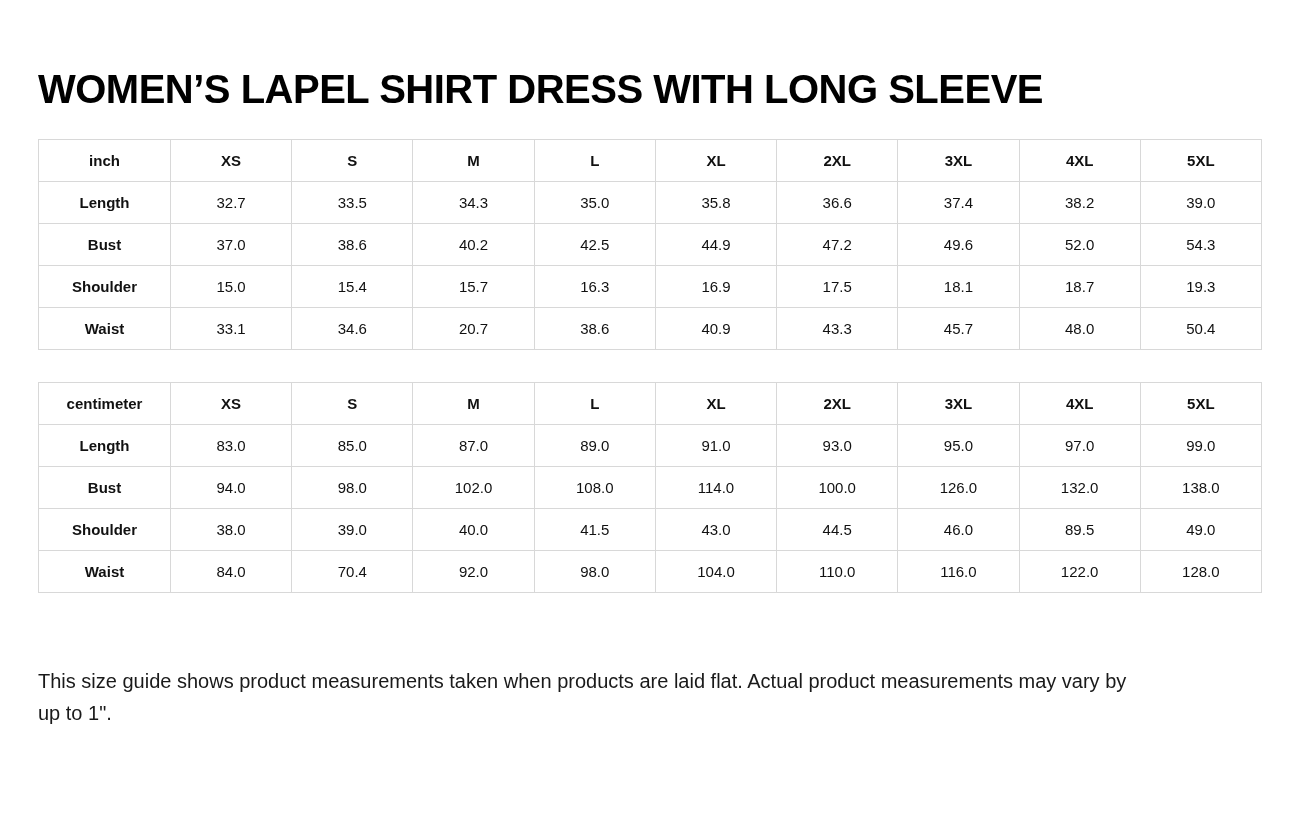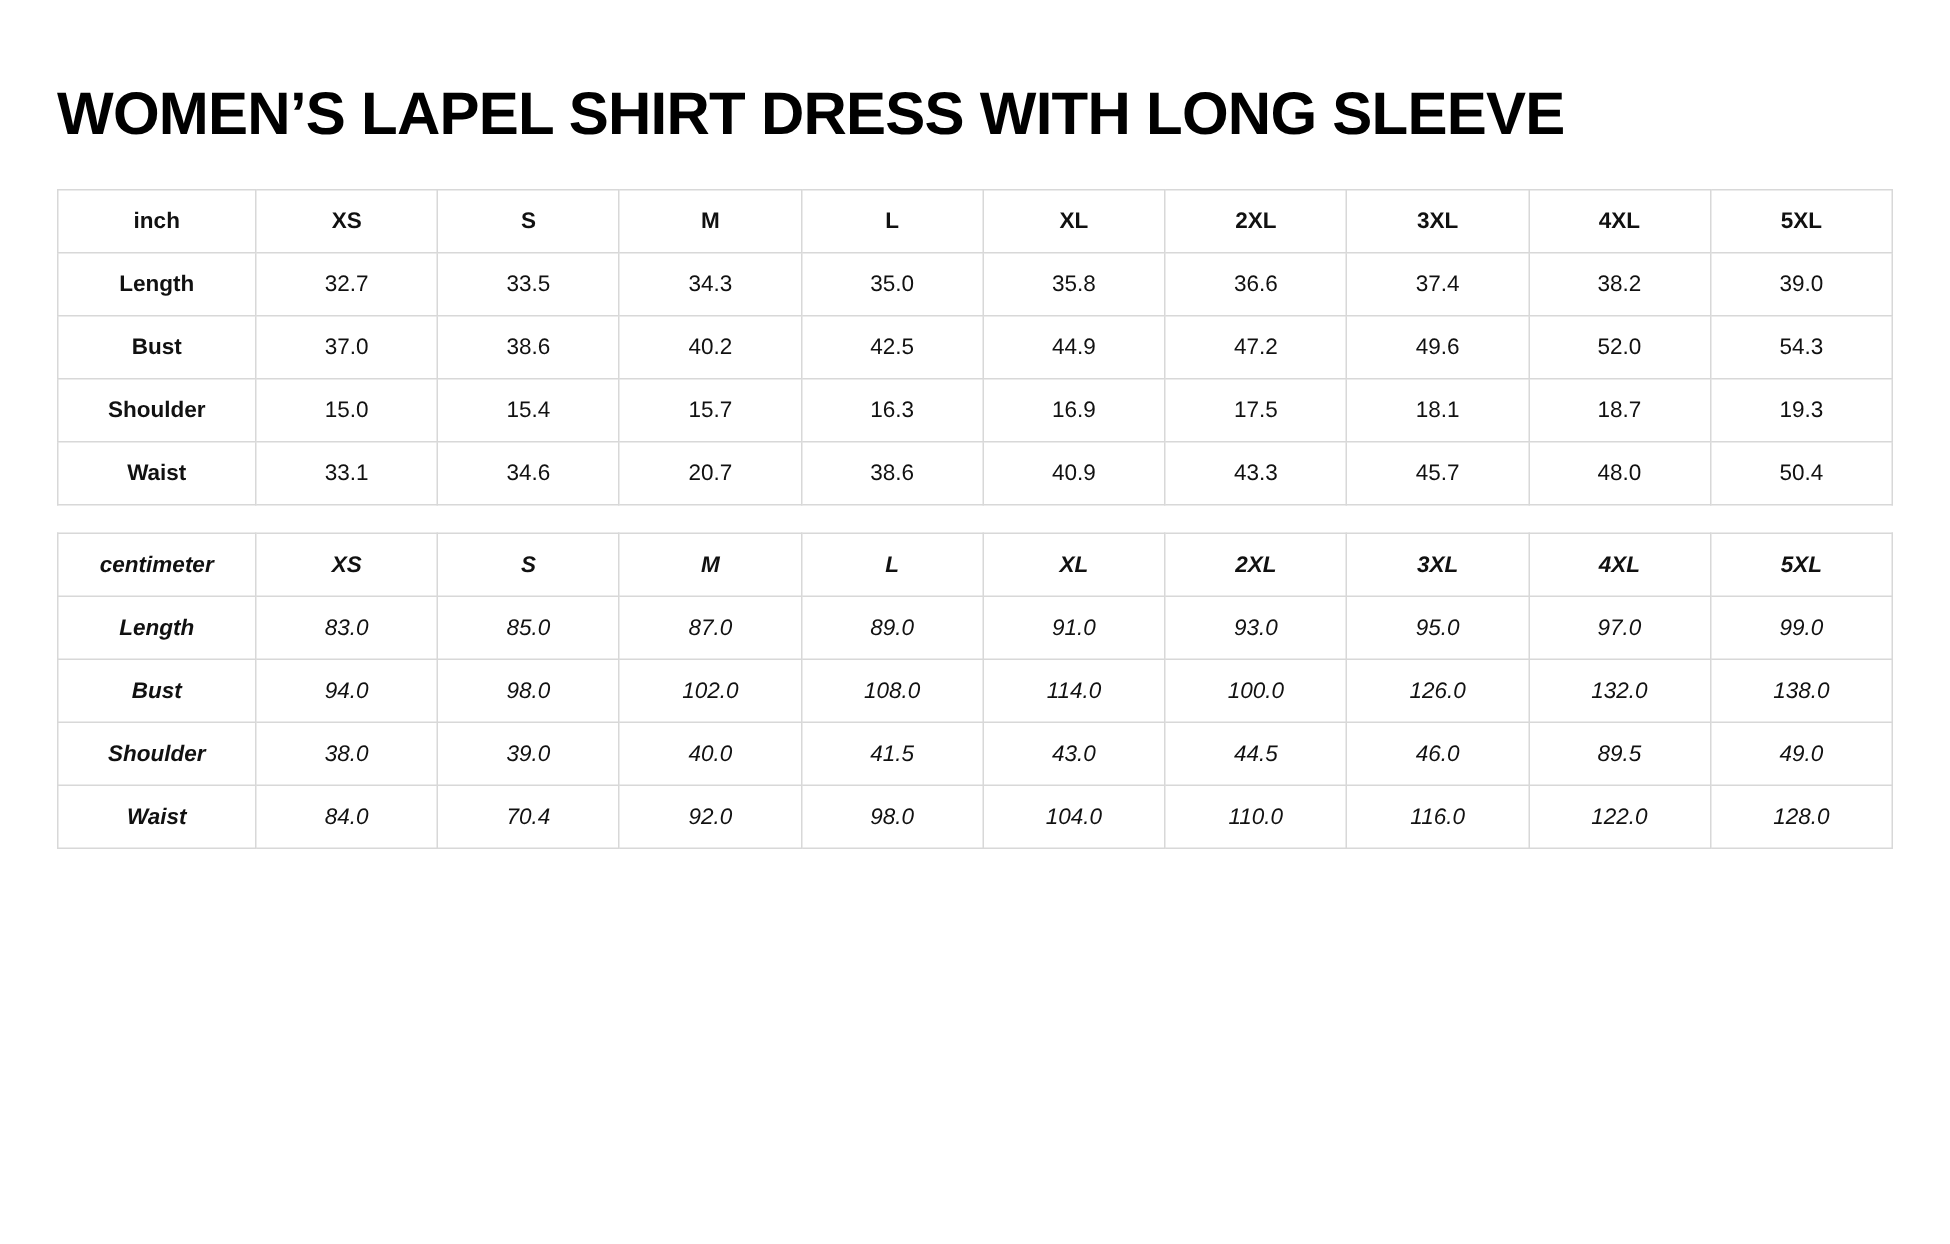--- a/index.html
+++ b/index.html
@@ -19,7 +19,7 @@
     width: 1300px;
     height: 829px;
     box-sizing: border-box;
-    padding: 0 38px;
+    padding: 13px 38px;
   }
   .page-title {
     font-size: 40px;

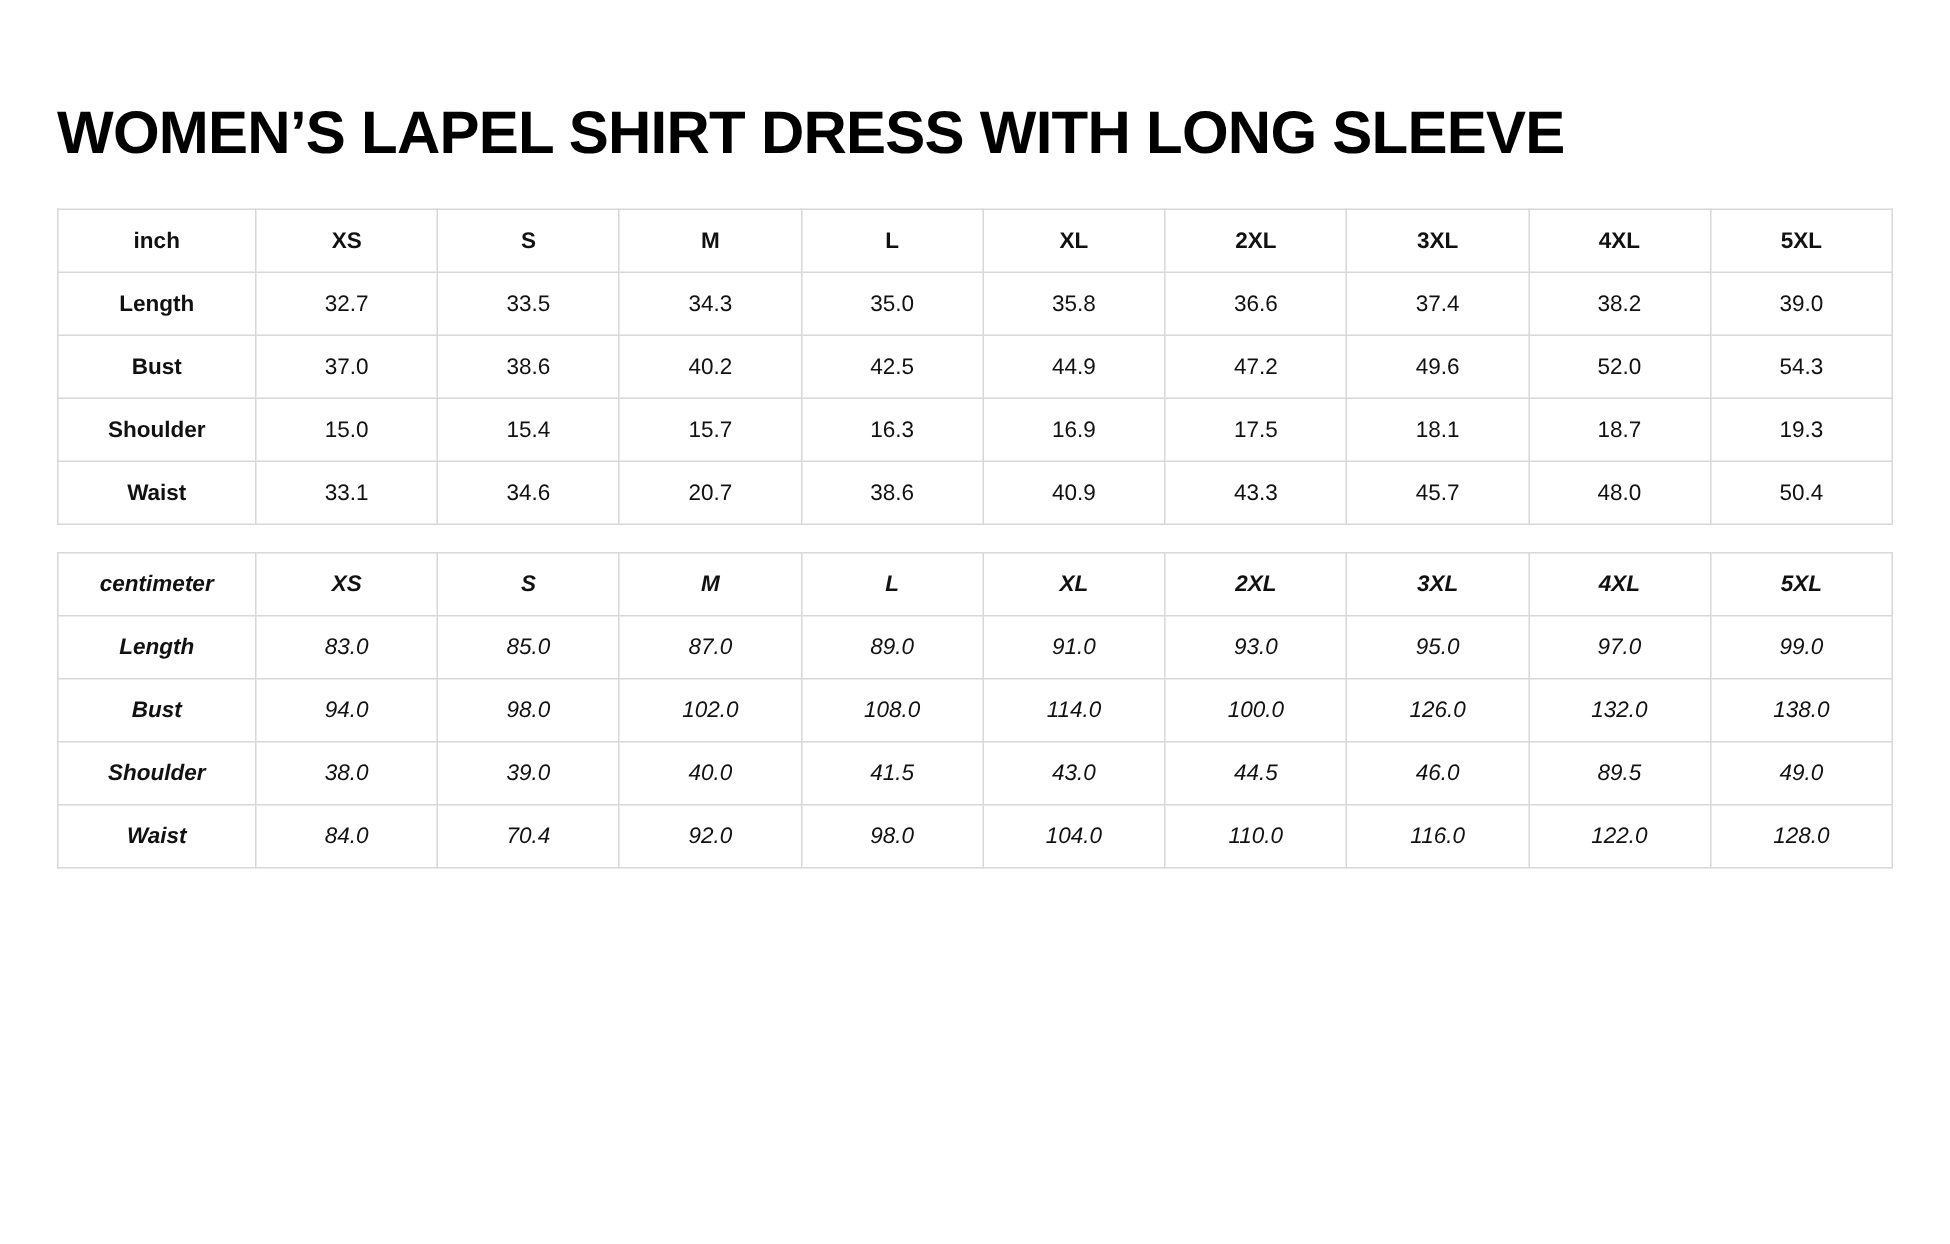--- a/index.html
+++ b/index.html
@@ -60,7 +60,7 @@
     font-weight: bold;
   }
   table.size-table col.label-col { width: 132px; }
-  .table-block + .table-block { margin-top: 18px; font-style: italic; }
+  .table-block + .table-block { margin-top: 32px; }
   .note {
     margin-top: 72px;
     font-size: 20px;

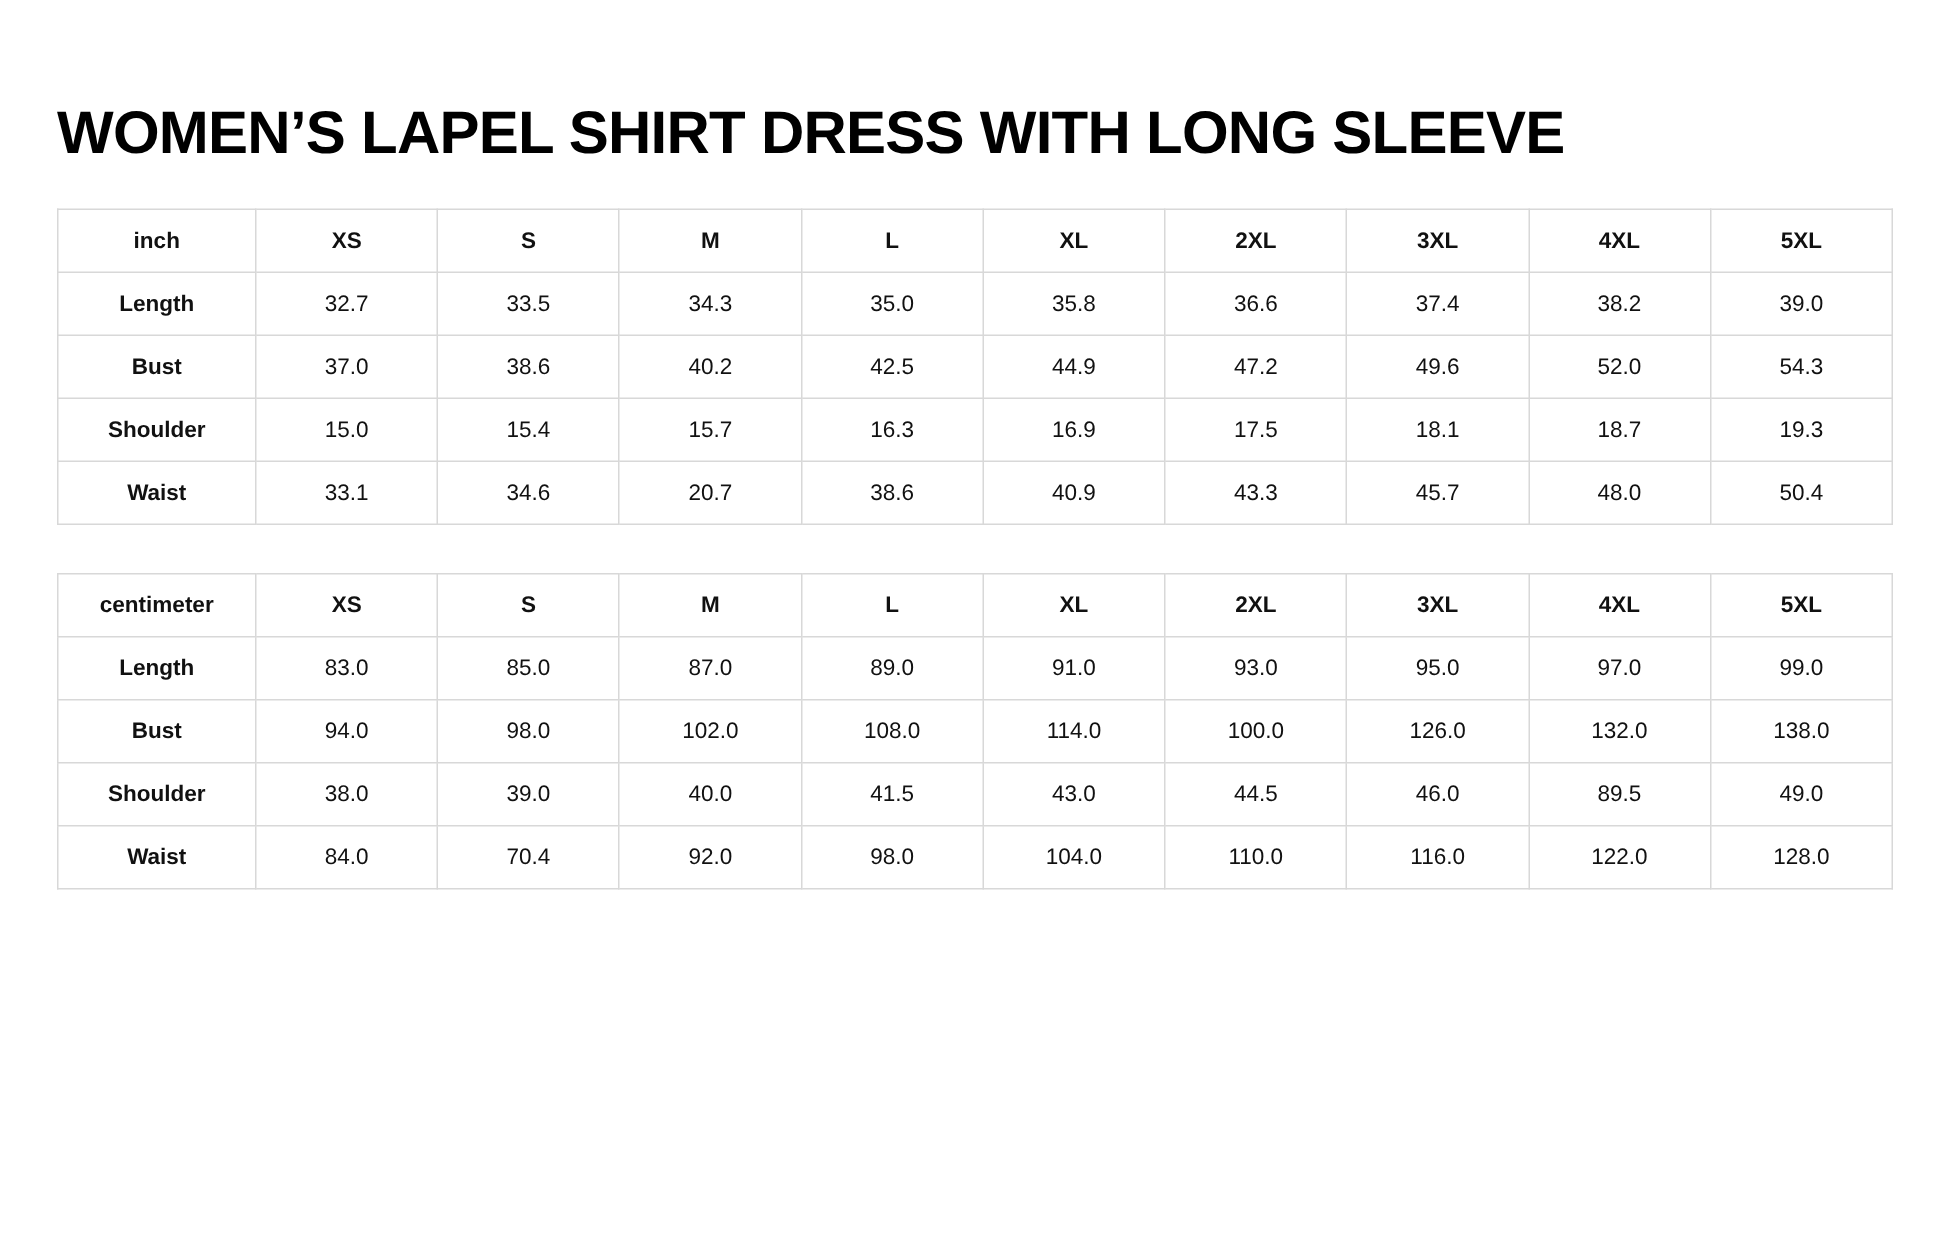--- a/index.html
+++ b/index.html
@@ -220,6 +220,7 @@
     </table>
   </div>
 
+  <p class="note">This size guide shows product measurements taken when products are laid flat. Actual product measurements may vary by up to 1".</p>
 
 </div>
 

